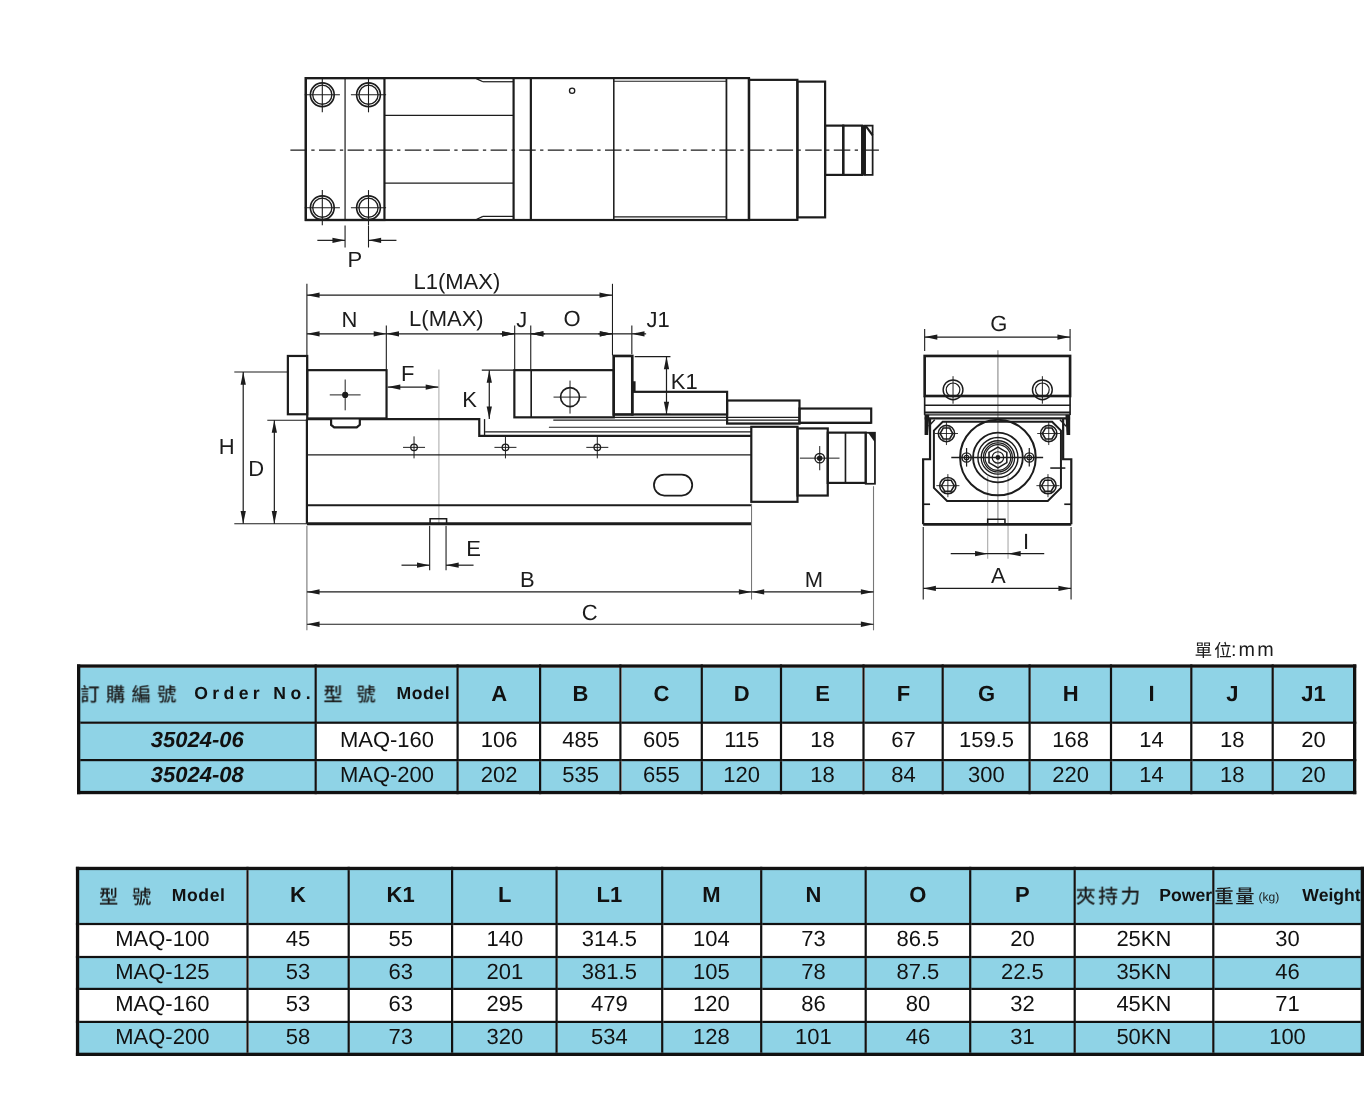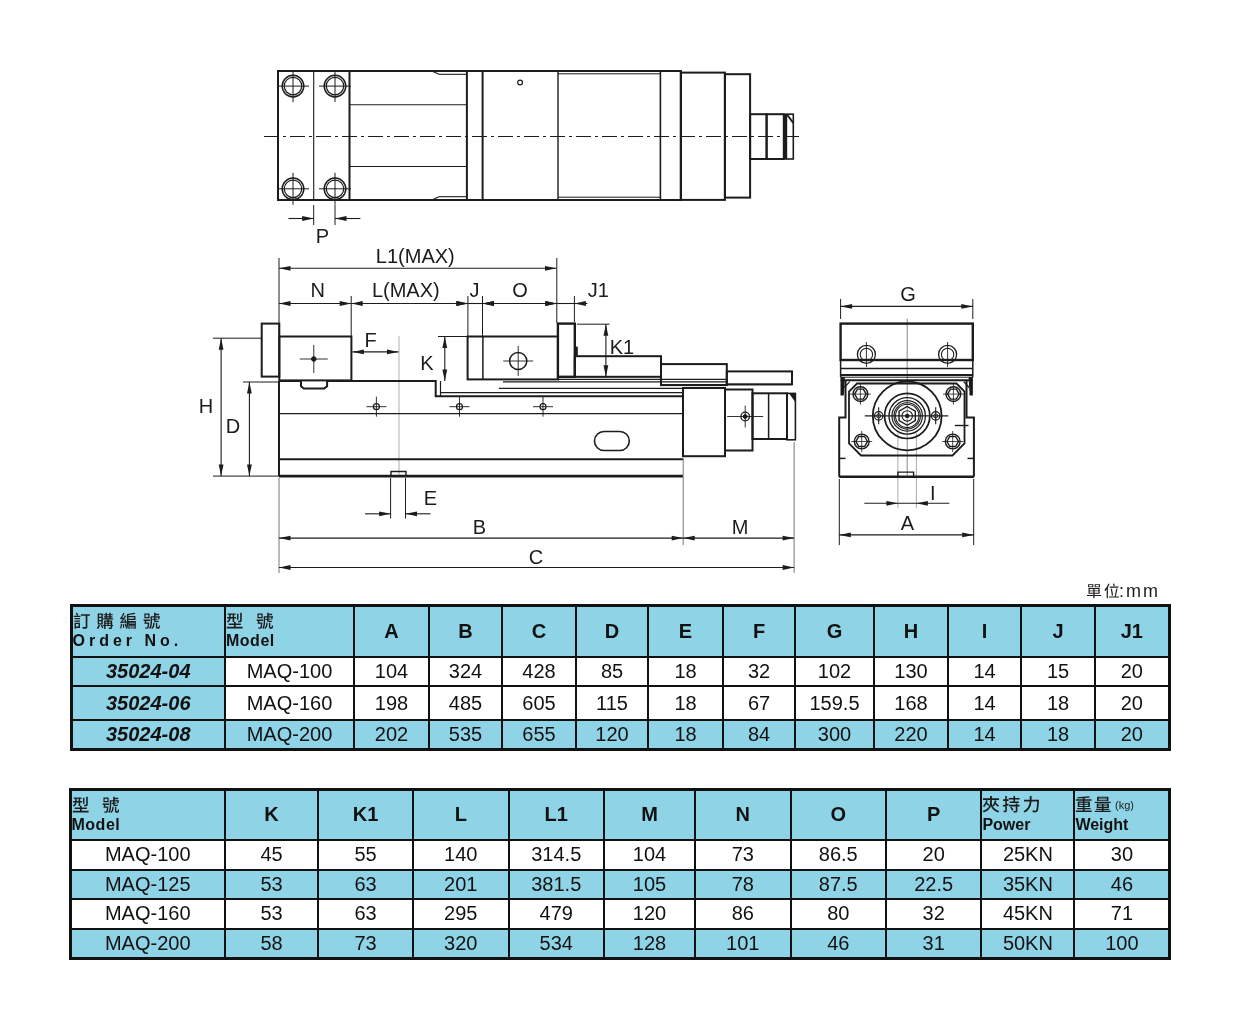--- a/index.html
+++ b/index.html
@@ -13,7 +13,7 @@
 tr.hd td { background:#8fd3e6; }
 td.bl { background:#8fd3e6; }
 td.ord { font-weight:bold; font-style:italic; font-size:22px; }
-.hc { display:flex; flex-direction:column; align-items:flex-start; justify-content:center; gap:2px; }
+.hc { display:flex; flex-direction:row; align-items:flex-start; justify-content:center; gap:16px; }
 .he { font-weight:bold; font-size:16px; color:#111; }
 </style>
 </head>

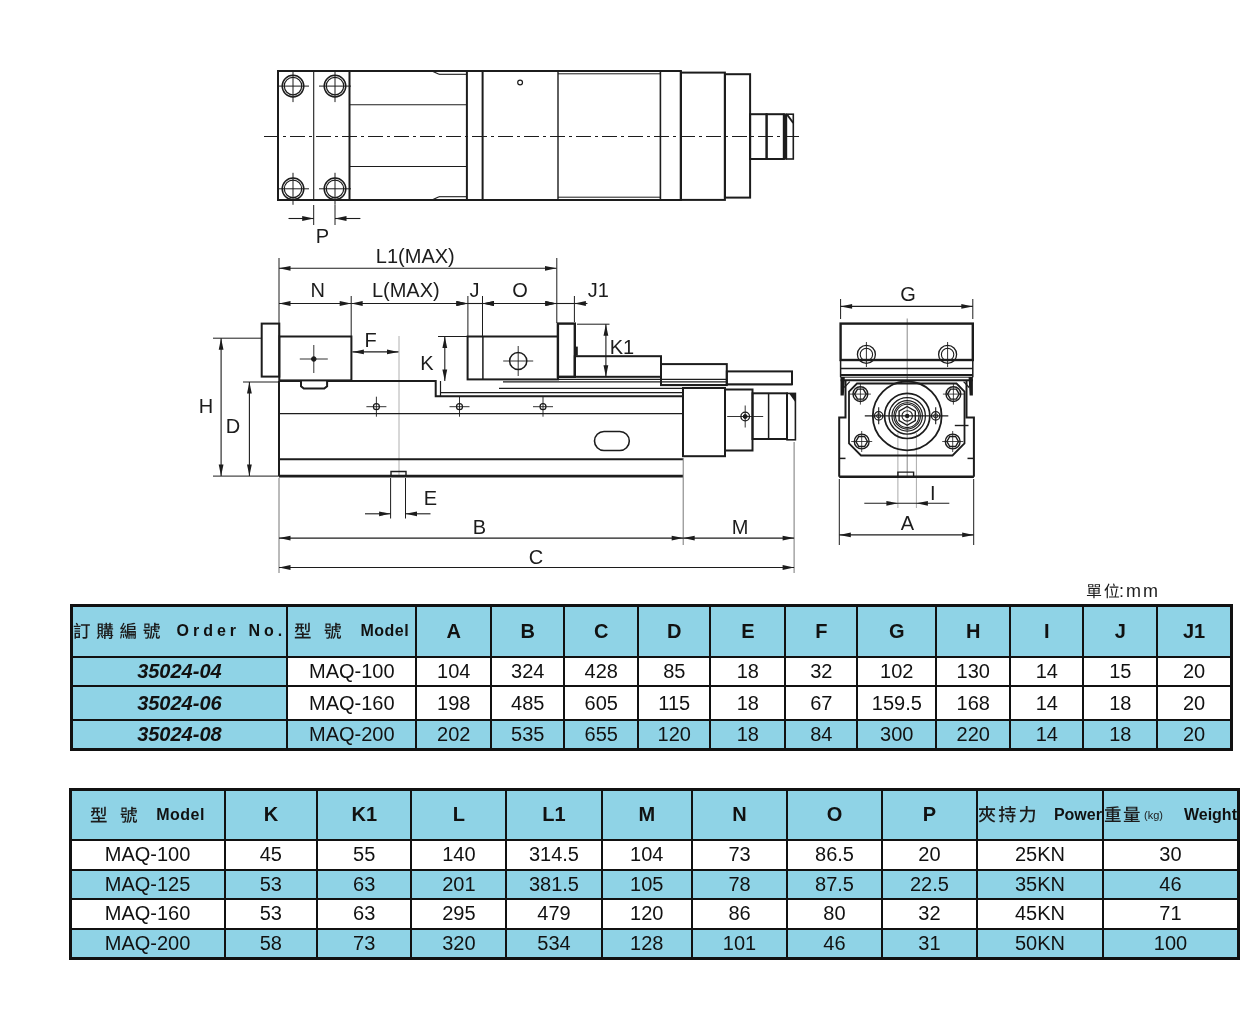--- a/index.html
+++ b/index.html
@@ -434,21 +434,6 @@
 <td class="hl">J</td>
 <td class="hl">J1</td>
 </tr>
-<tr style="height:29.5px;">
-<td class="bl ord">35024-04</td>
-<td>MAQ-100</td>
-<td>104</td>
-<td>324</td>
-<td>428</td>
-<td>85</td>
-<td>18</td>
-<td>32</td>
-<td>102</td>
-<td>130</td>
-<td>14</td>
-<td>15</td>
-<td>20</td>
-</tr>
 <tr style="height:34px;">
 <td class="bl ord">35024-06</td>
 <td>MAQ-160</td>

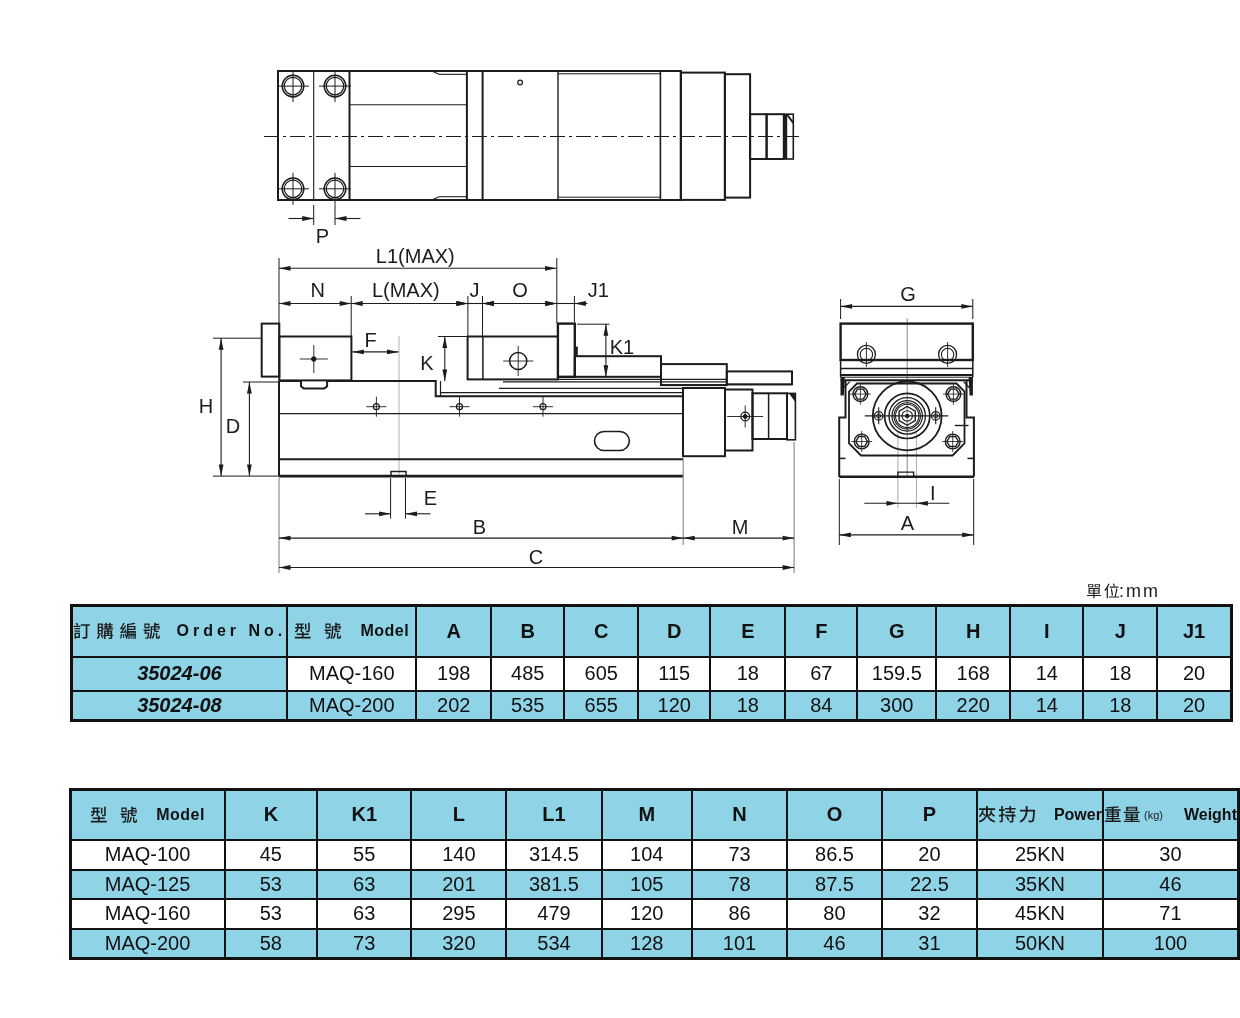--- a/index.html
+++ b/index.html
@@ -437,7 +437,7 @@
 <tr style="height:34px;">
 <td class="bl ord">35024-06</td>
 <td>MAQ-160</td>
-<td>198</td>
+<td>106</td>
 <td>485</td>
 <td>605</td>
 <td>115</td>

